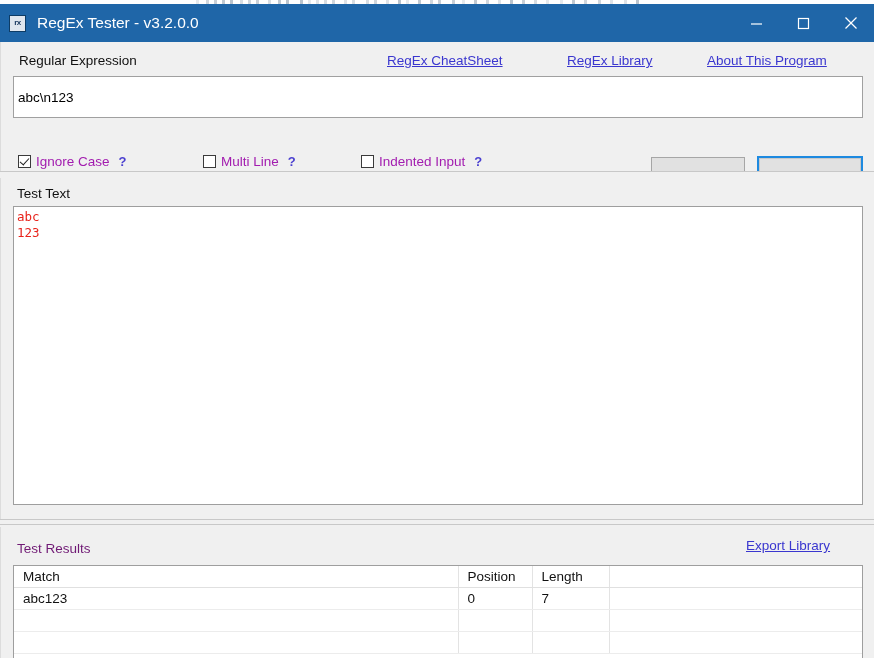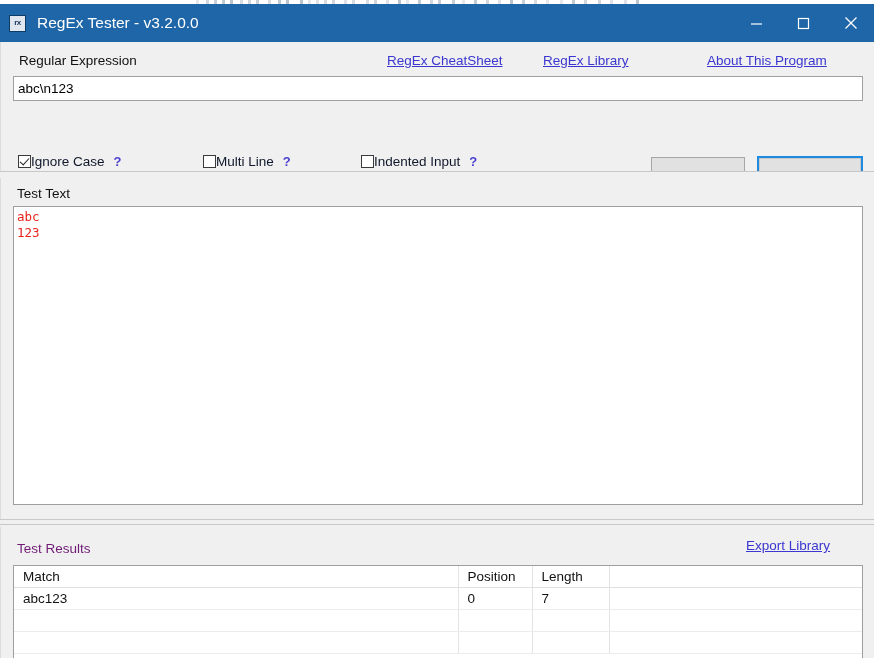--- a/index.html
+++ b/index.html
@@ -106,7 +106,7 @@
     cursor: pointer;
   }
   .link-cheatsheet { left: 386px; }
-  .link-library    { left: 542px; }
+  .link-library    { left: 566px; }
   .link-about      { left: 706px; }
 
   .regex-input {

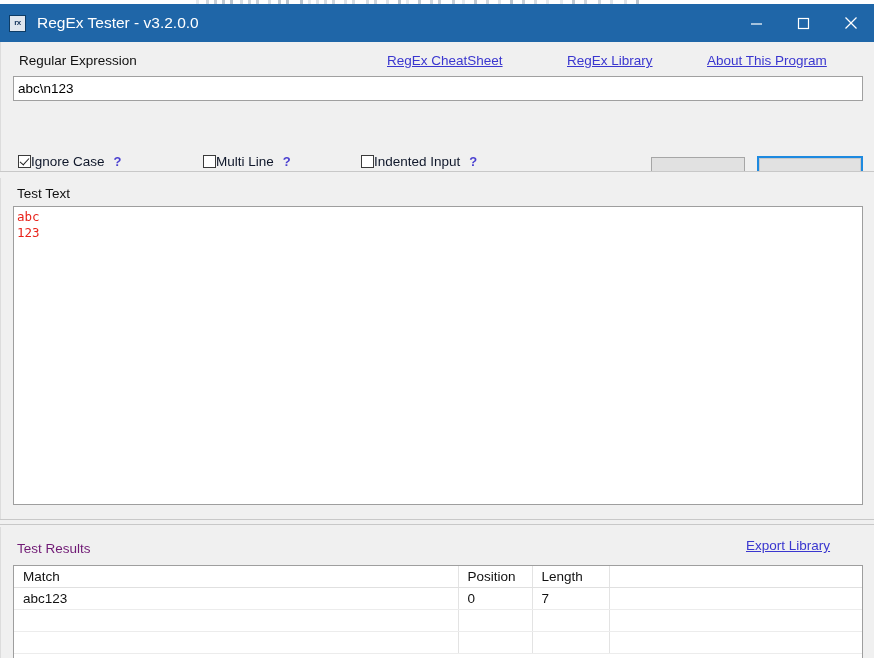--- a/index.html
+++ b/index.html
@@ -112,7 +112,7 @@
   .regex-input {
     position: absolute;
     left: 12px; top: 34px;
-    width: 850px; height: 25px;
+    width: 850px; height: 42px;
     box-sizing: border-box;
     border: 1px solid #a0a0a0;
     background: #ffffff;

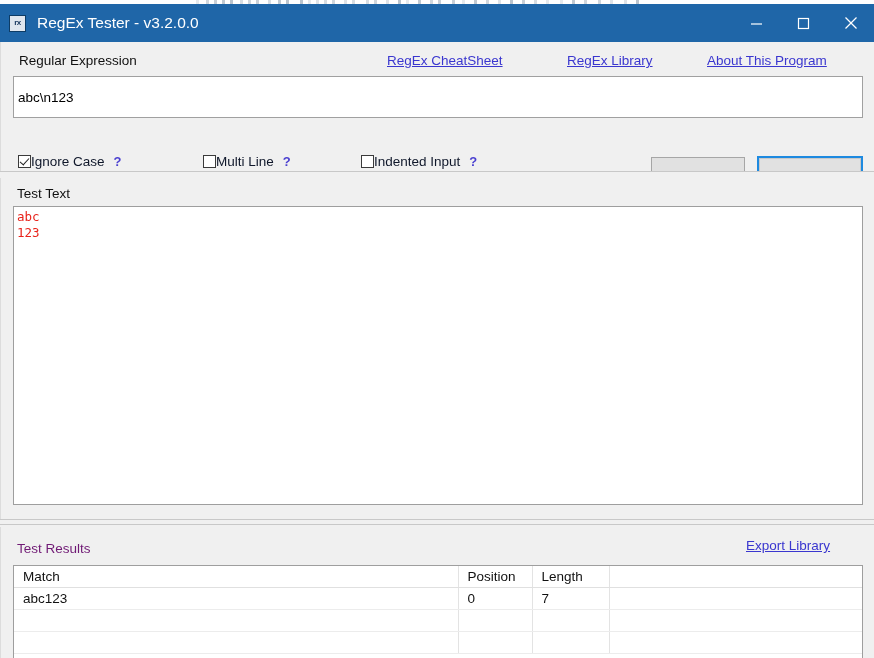--- a/index.html
+++ b/index.html
@@ -153,8 +153,9 @@
     transform: rotate(42deg);
   }
   .cblabel {
-    font-size: 13.5px;
-    color: #0f172a;
+    margin-left: 5px;
+    font-size: 13.5px;
+    color: #a21caf;
     white-space: nowrap;
   }
   .qmark {

